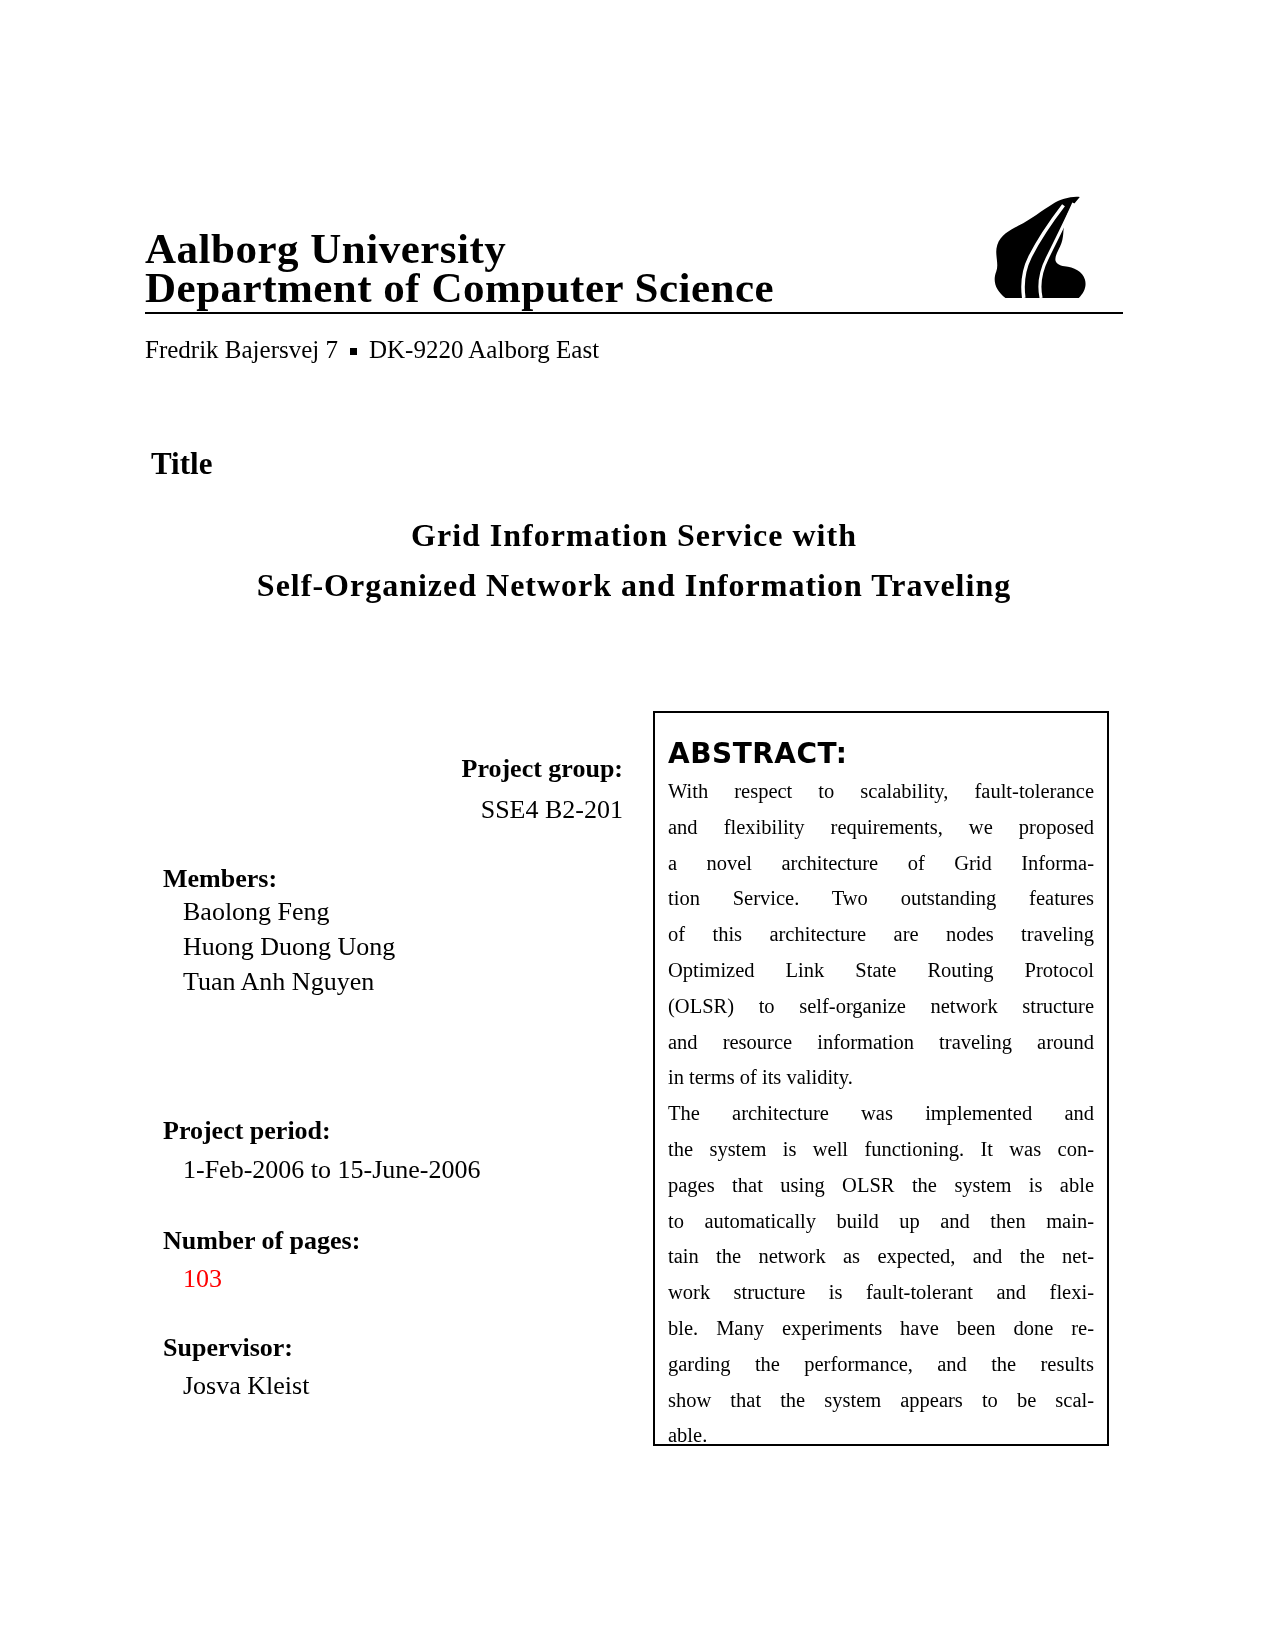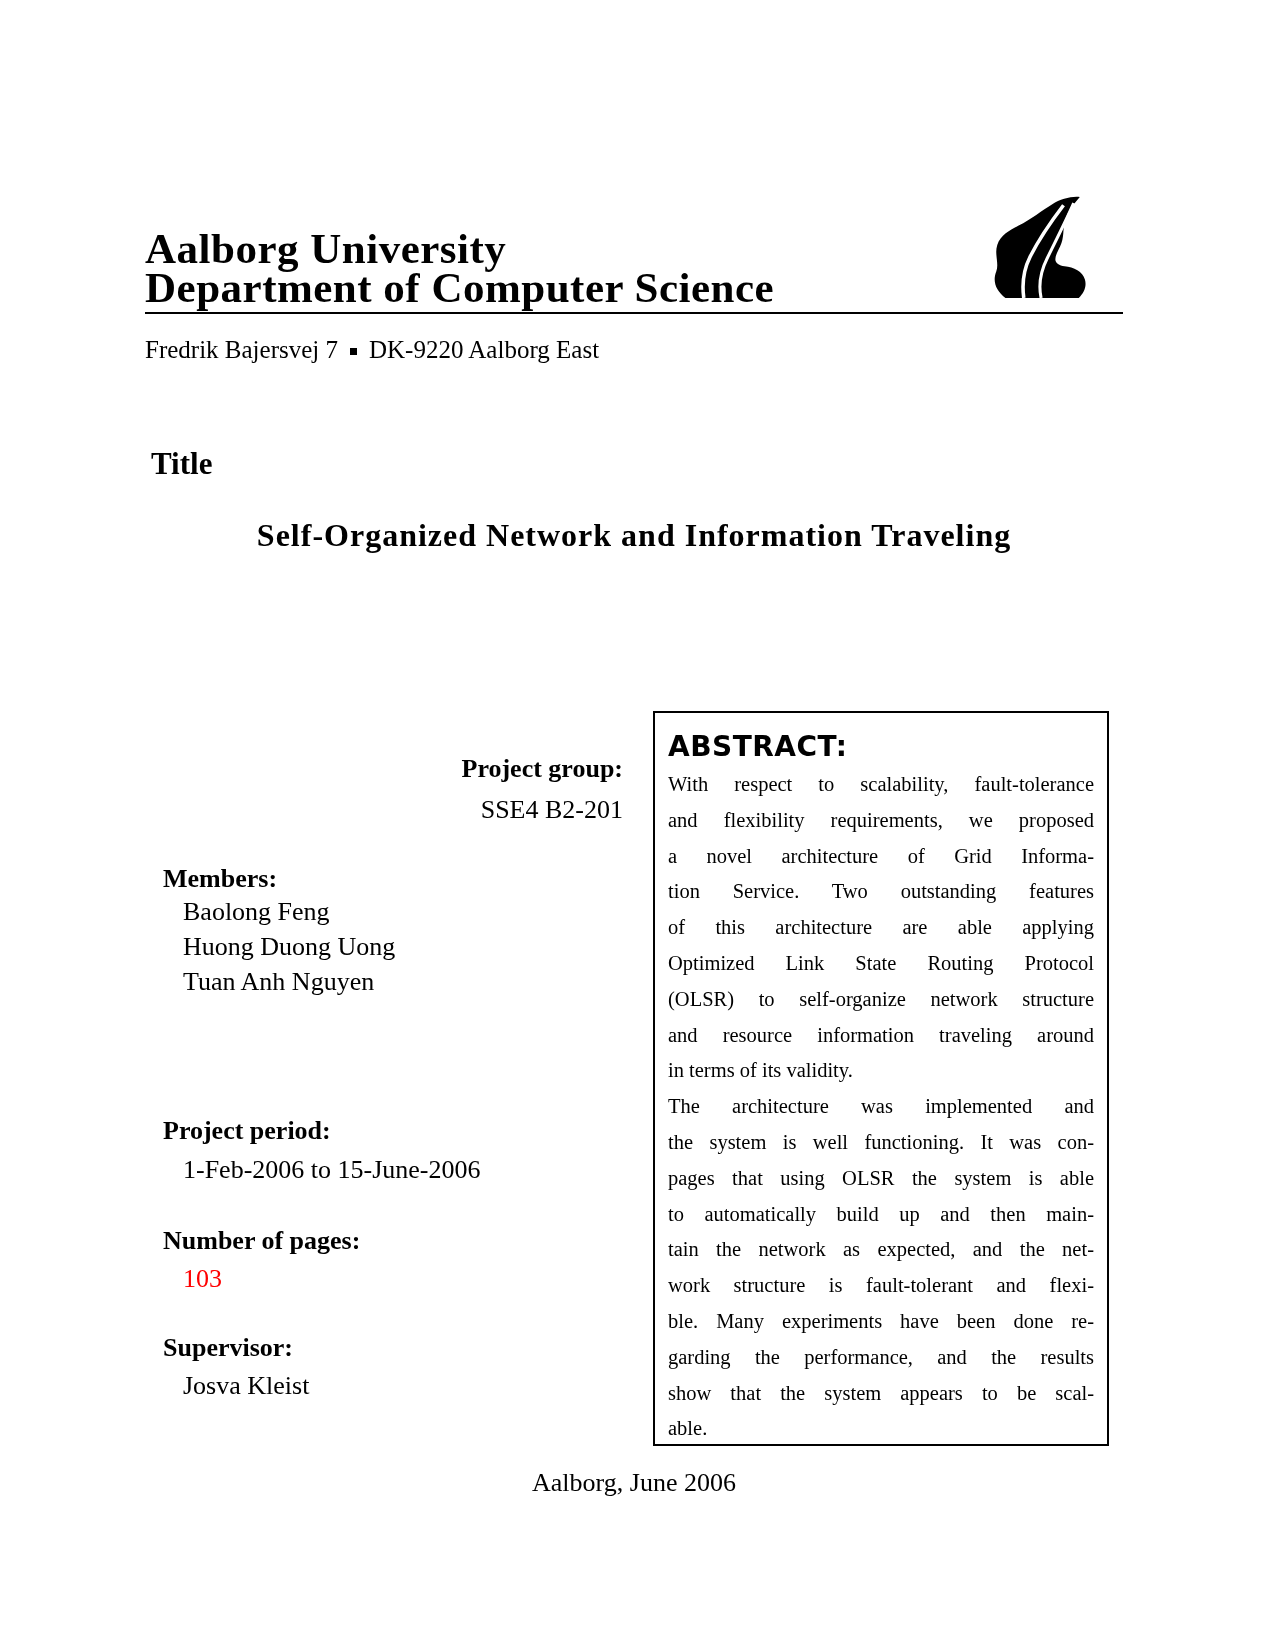--- a/index.html
+++ b/index.html
@@ -109,6 +109,7 @@
   <div class="abs title-label">Title</div>
 
   <div class="abs main-title">
+    <div>Grid Information Service with</div>
     <div>Self-Organized Network and Information Traveling</div>
   </div>
 

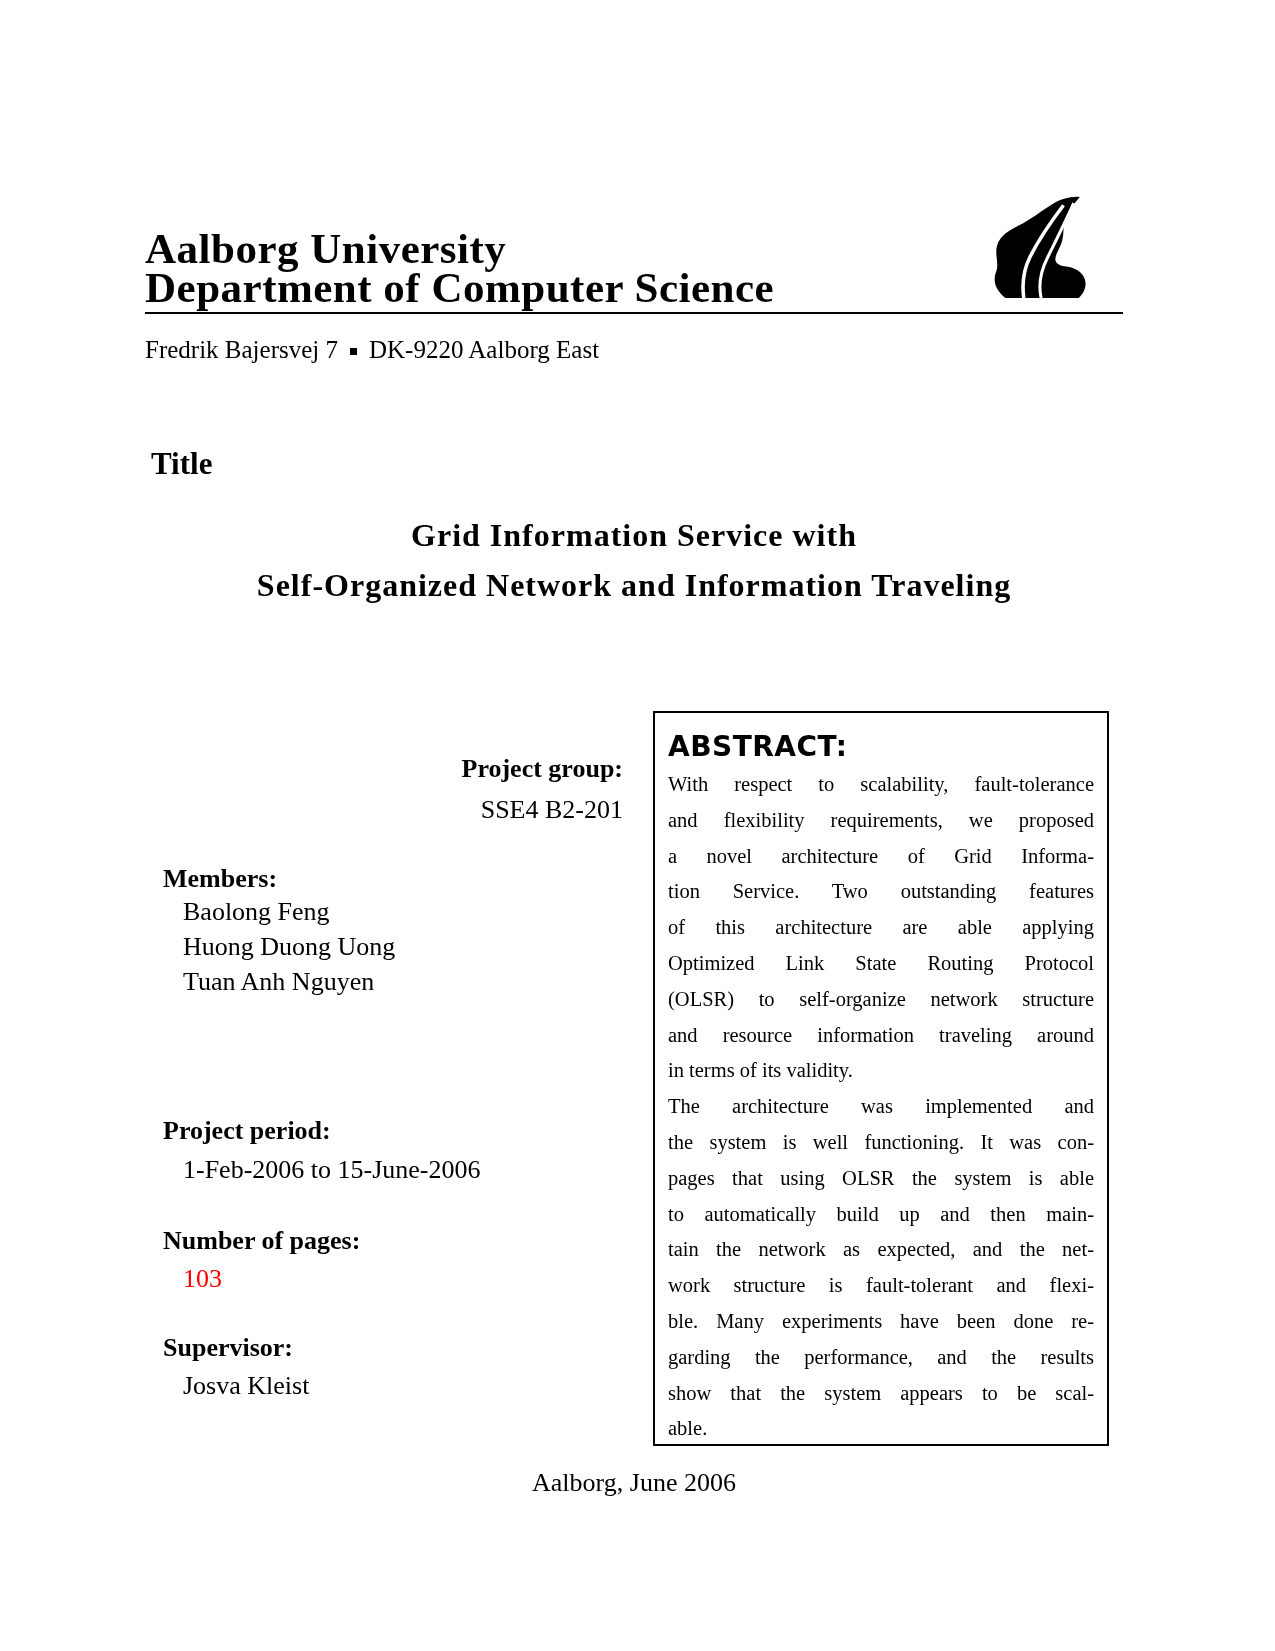--- a/index.html
+++ b/index.html
@@ -60,7 +60,7 @@
   .abstract-box {
     left: 653px; top: 711px; width: 456px; height: 735px;
     border: 2px solid #000; box-sizing: border-box;
-    padding: 17px 13px;
+    padding: 24px 13px;
   }
   .abstract-heading {
     font-family: "DejaVu Sans", sans-serif;

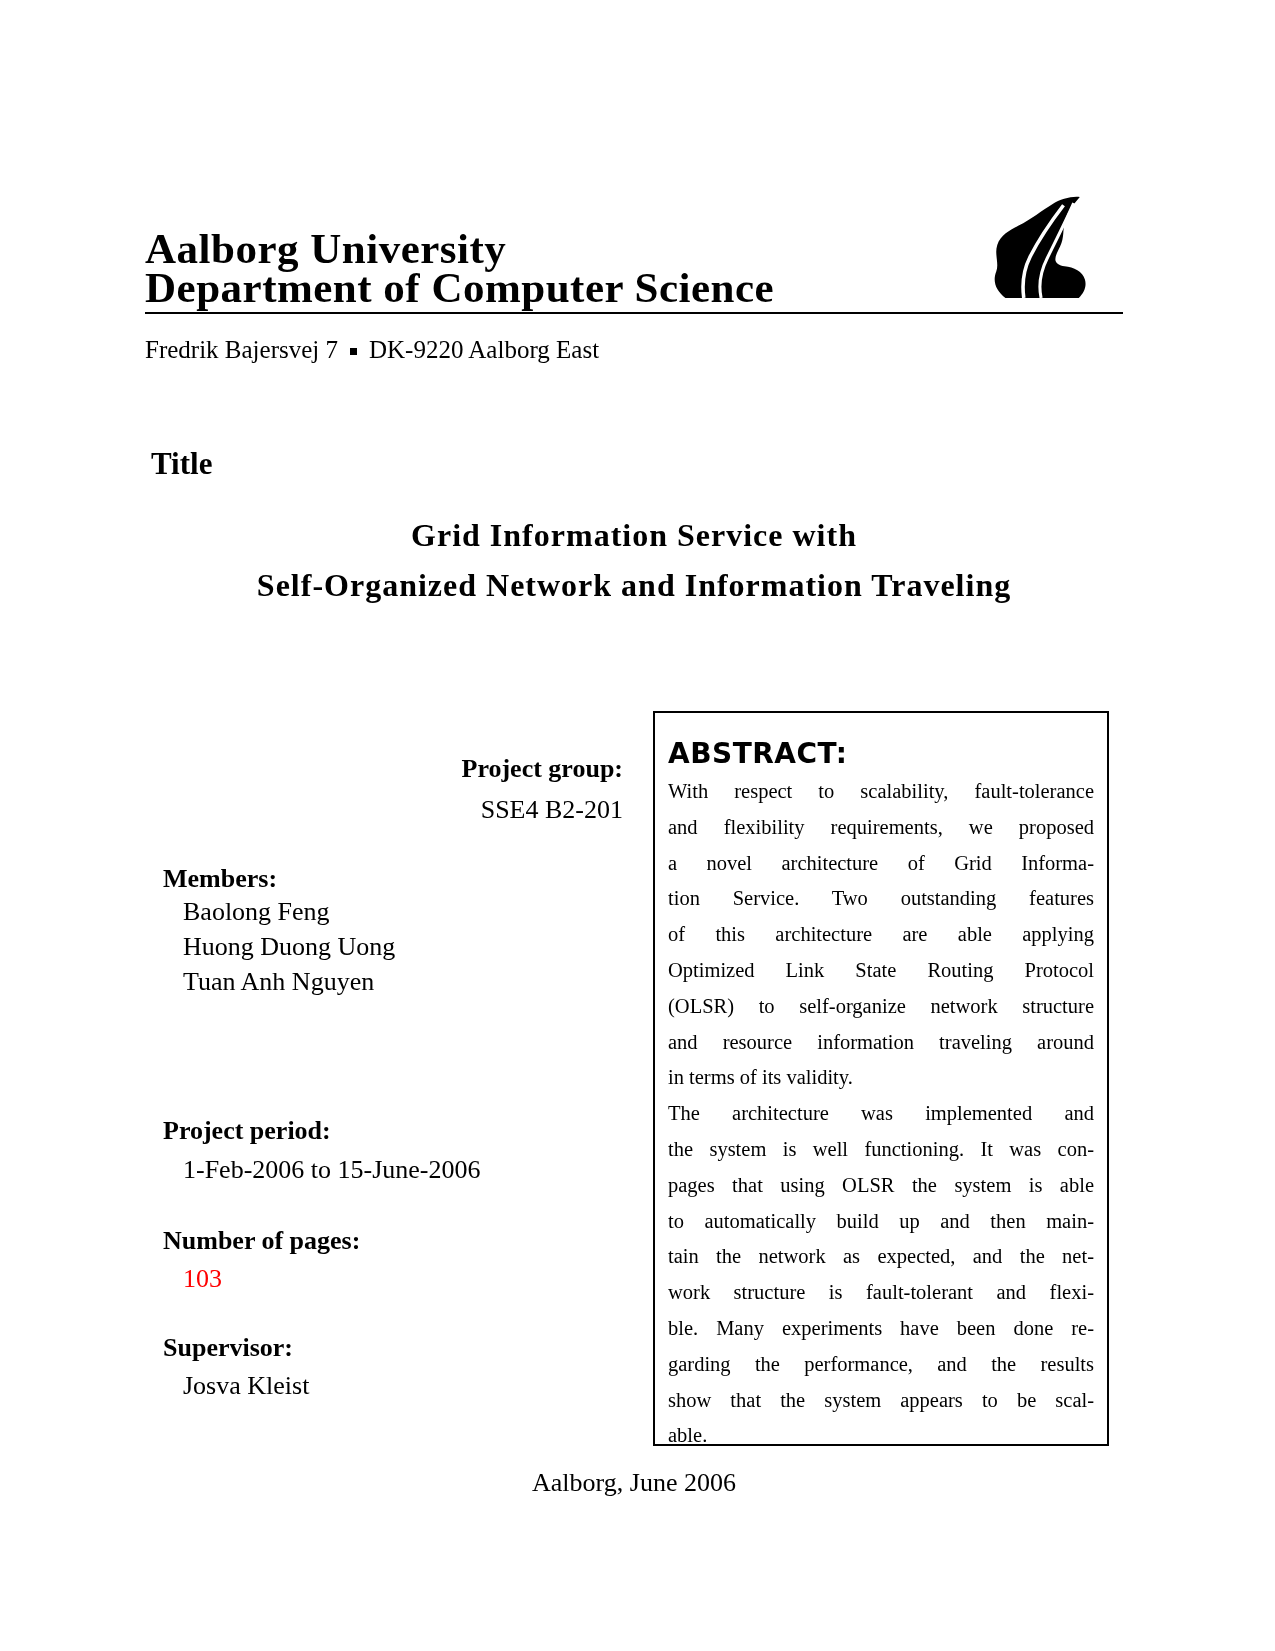--- a/index.html
+++ b/index.html
@@ -146,7 +146,7 @@
     <div class="abs-line">and flexibility requirements, we proposed</div>
     <div class="abs-line">a novel architecture of Grid Informa-</div>
     <div class="abs-line">tion Service. Two outstanding features</div>
-    <div class="abs-line">of this architecture are able applying</div>
+    <div class="abs-line">of this architecture are nodes traveling</div>
     <div class="abs-line">Optimized Link State Routing Protocol</div>
     <div class="abs-line">(OLSR) to self-organize network structure</div>
     <div class="abs-line">and resource information traveling around</div>

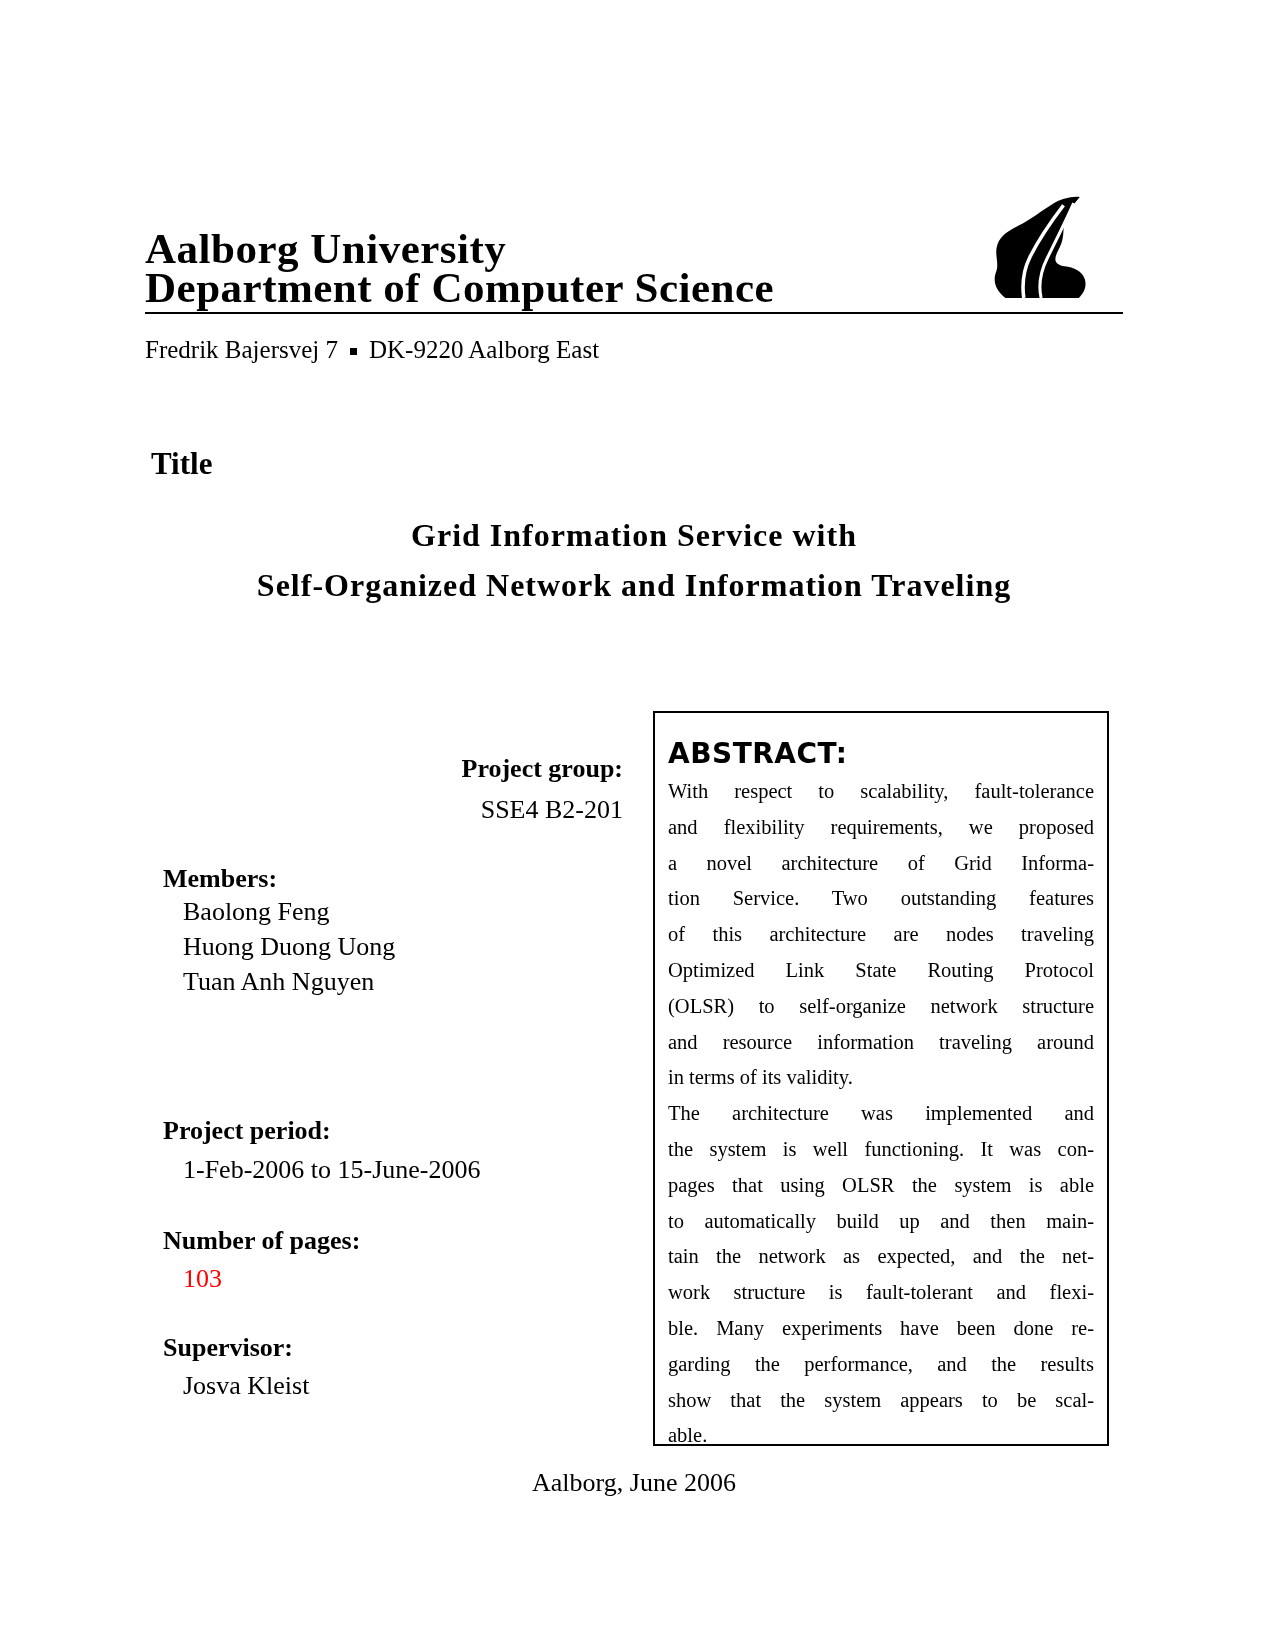--- a/index.html
+++ b/index.html
@@ -163,7 +163,6 @@
     <div class="abs-line p-end">able.</div>
   </div>
 
-  <div class="abs footer">Aalborg, June 2006</div>
 
 </div>
 

